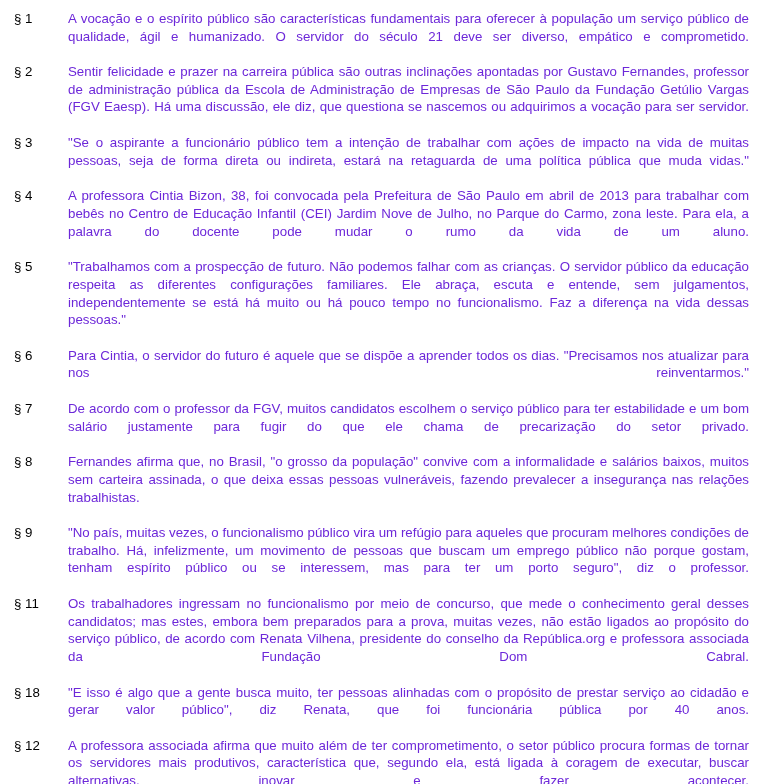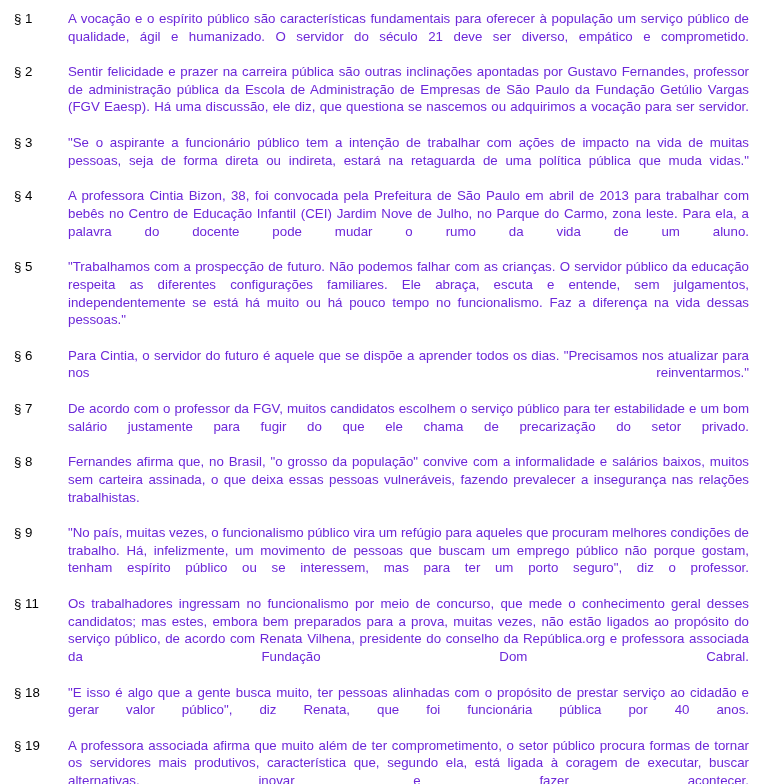--- a/index.html
+++ b/index.html
@@ -107,7 +107,7 @@
       <div class="para-text">"E isso é algo que a gente busca muito, ter pessoas alinhadas com o propósito de prestar serviço ao cidadão e gerar valor público", diz Renata, que foi funcionária pública por 40 anos.</div>
     </div>
     <div class="para-row">
-      <div class="para-marker">§ 19</div>
+      <div class="para-marker">§ 12</div>
       <div class="para-text">A professora associada afirma que muito além de ter comprometimento, o setor público procura formas de tornar os servidores mais produtivos, característica que, segundo ela, está ligada à coragem de executar, buscar alternativas, inovar e fazer acontecer.</div>
     </div>
 

